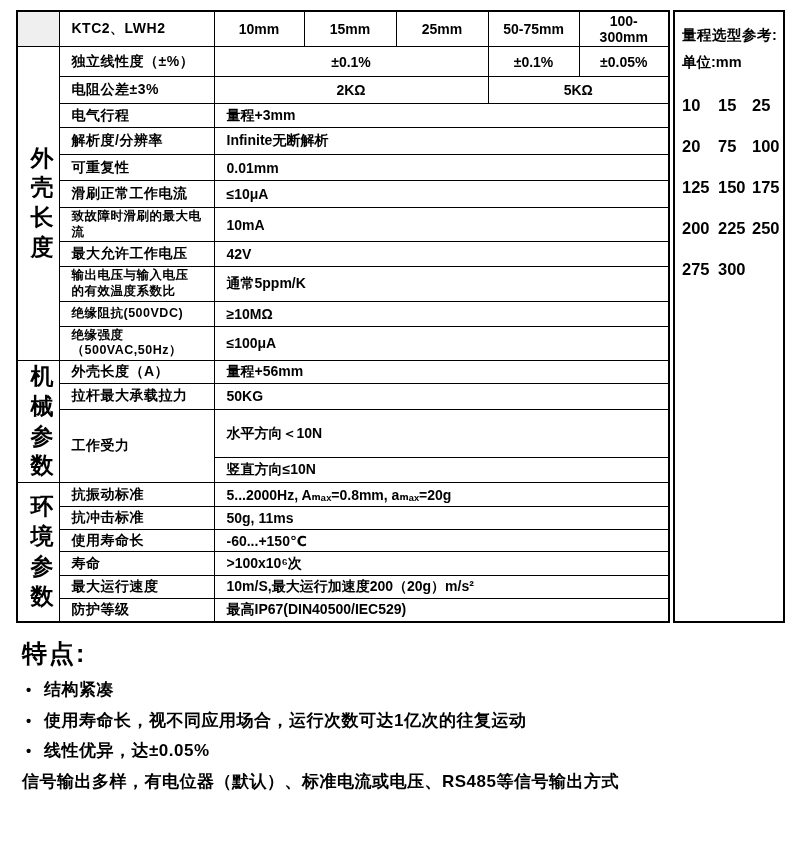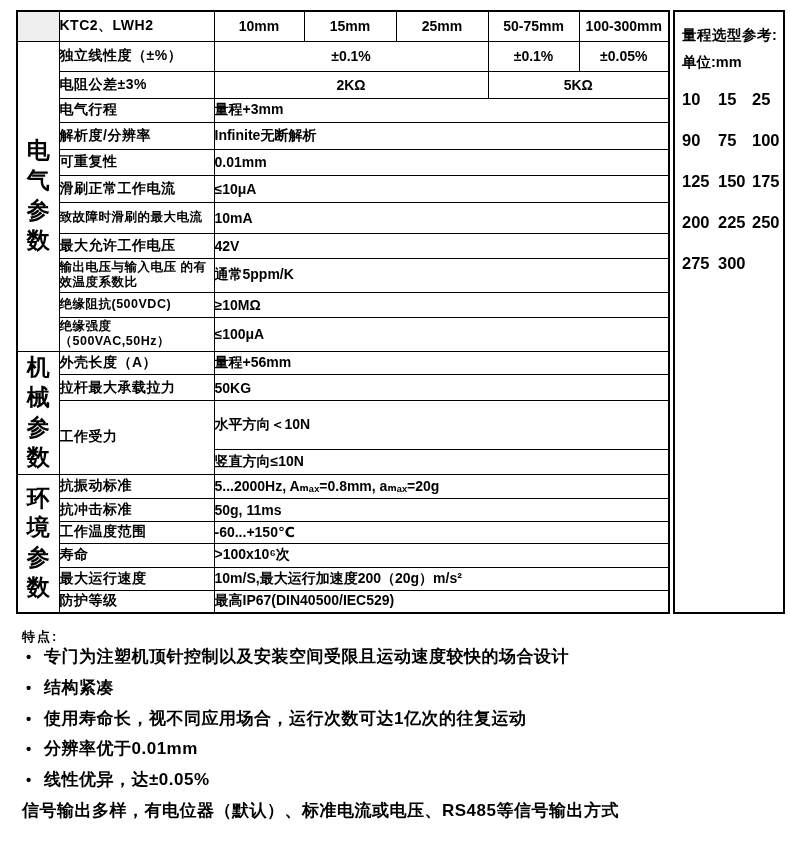--- a/index.html
+++ b/index.html
@@ -21,7 +21,7 @@
   }
   table.spec td {
     border: 1.5px solid #000;
-    padding: 1px 0;
+    padding: 1px 12px;
     font-size: 14px;
     overflow: hidden;
   }

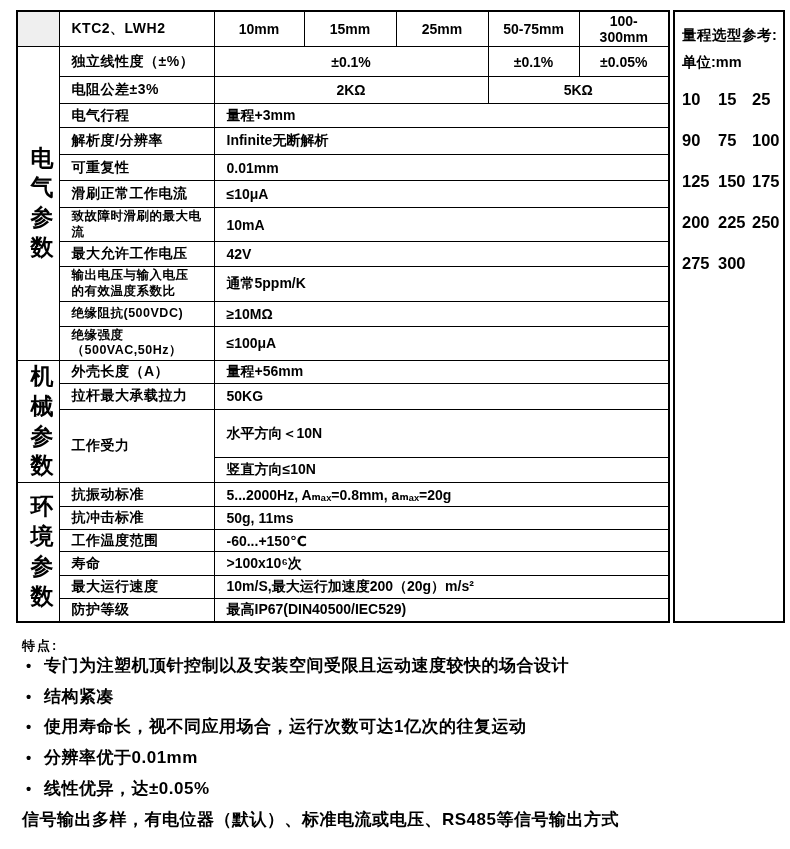--- a/index.html
+++ b/index.html
@@ -44,7 +44,7 @@
     box-sizing: border-box;
   }
   .sb-title { font-size: 14.5px; margin-bottom: 8px; letter-spacing: 0.5px; }
-  .sb-unit  { font-size: 14.5px; margin-bottom: 18px; }
+  .sb-unit  { font-size: 14.5px; margin-bottom: 24px; }
   .sb-grid {
     display: grid;
     grid-template-columns: 36px 34px 30px;

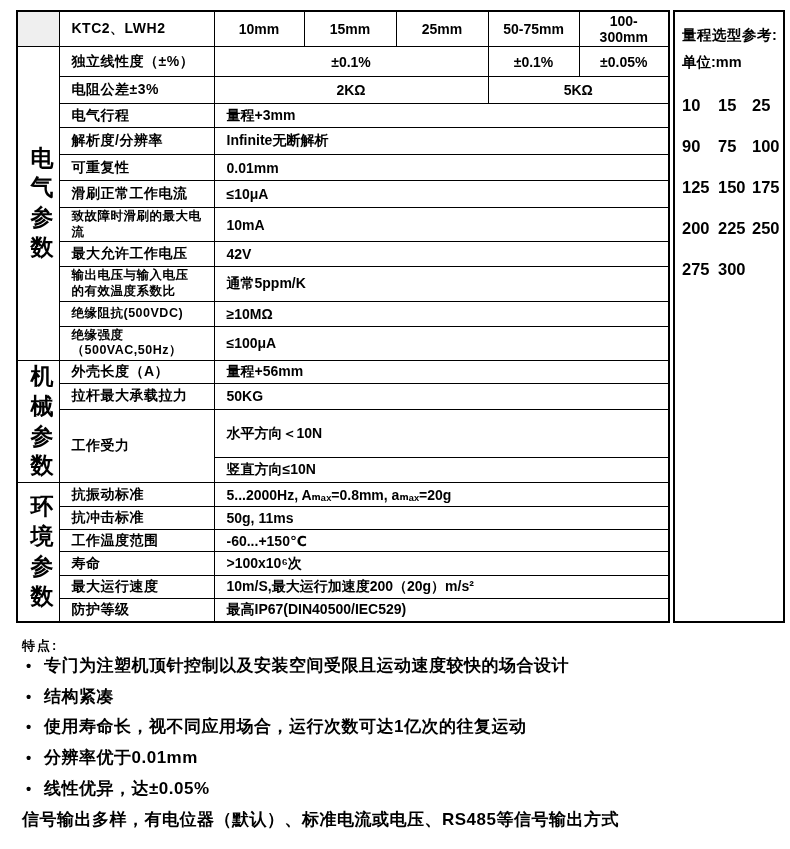--- a/index.html
+++ b/index.html
@@ -87,7 +87,7 @@
 
       <tr style="height:30px">
         <td class="sectioncell" rowspan="11">
-          <div class="vtext">电气参数</div>
+          <div class="vtext">外壳长度</div>
         </td>
         <td class="lblcell">独立线性度（±%）</td>
         <td class="ctr" colspan="3">±0.1%</td>

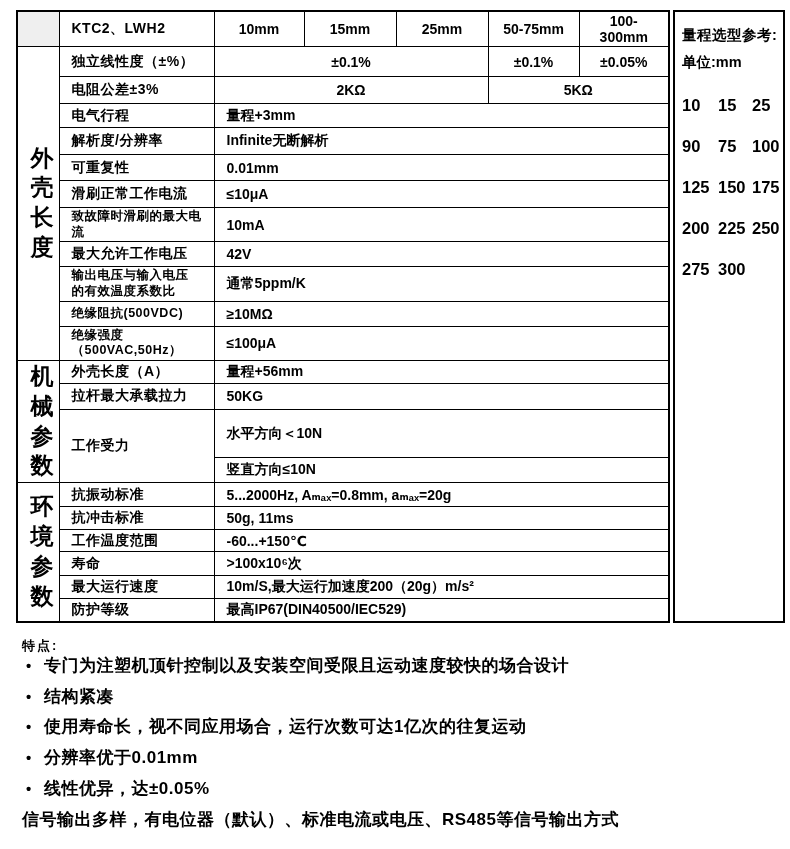--- a/index.html
+++ b/index.html
@@ -209,7 +209,7 @@
         <span>10</span>
         <span>15</span>
         <span>25</span>
-        <span>90</span>
+        <span>20</span>
         <span>75</span>
         <span>100</span>
         <span>125</span>

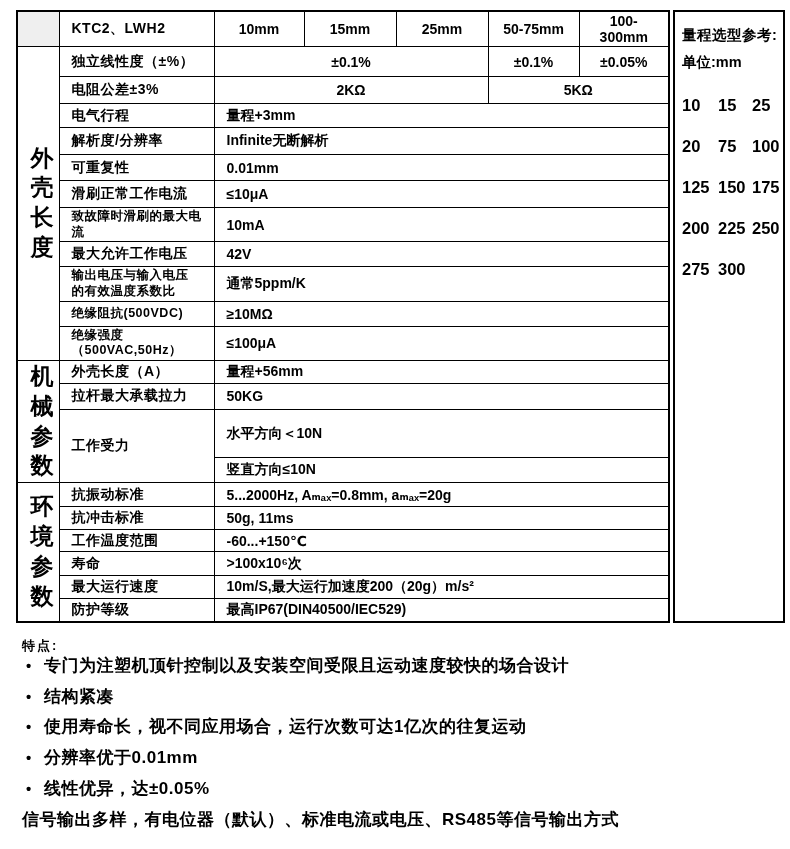--- a/index.html
+++ b/index.html
@@ -181,7 +181,7 @@
       </tr>
 
       <tr style="height:22px">
-        <td class="lblcell">工作温度范围</td>
+        <td class="lblcell">使用寿命长</td>
         <td class="valcell" colspan="5">-60...+150℃</td>
       </tr>
 

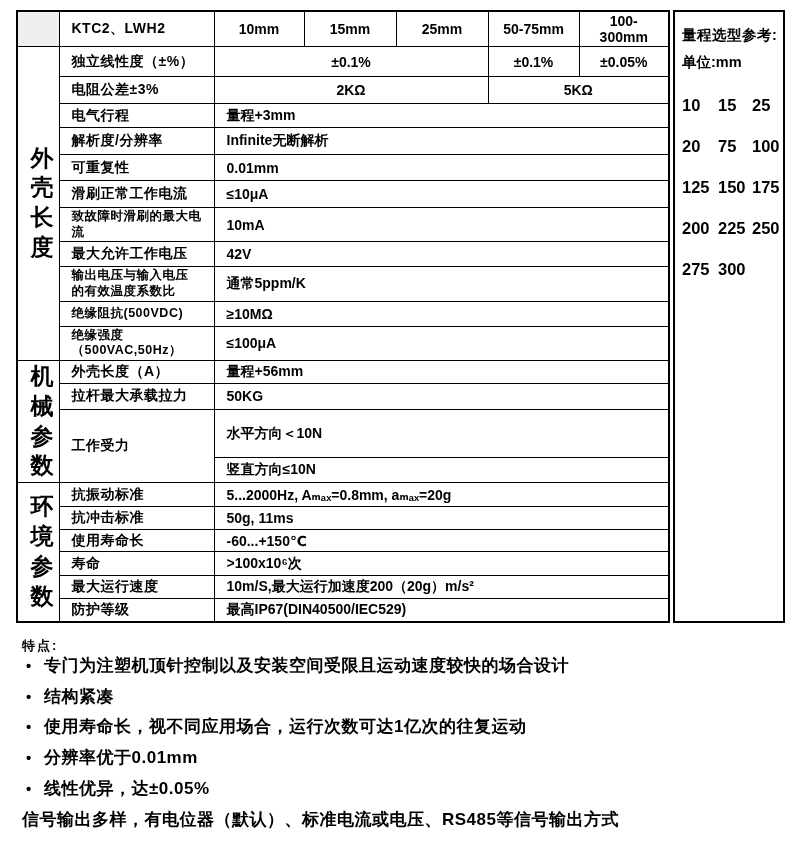--- a/index.html
+++ b/index.html
@@ -53,7 +53,7 @@
   }
 
   .features { margin: 14px 0 0 6px; }
-  .f-title { font-size: 13px; letter-spacing: 2px; }
+  .f-title { font-size: 25px; margin-bottom: 9px; letter-spacing: 2px; }
   .f-item { font-size: 17px; margin-bottom: 9.5px; line-height: 1.25; letter-spacing: 0.5px; }
   .f-item .bullet { display: inline-block; width: 18px; padding-left: 4px; font-size: 15px; }
 </style>

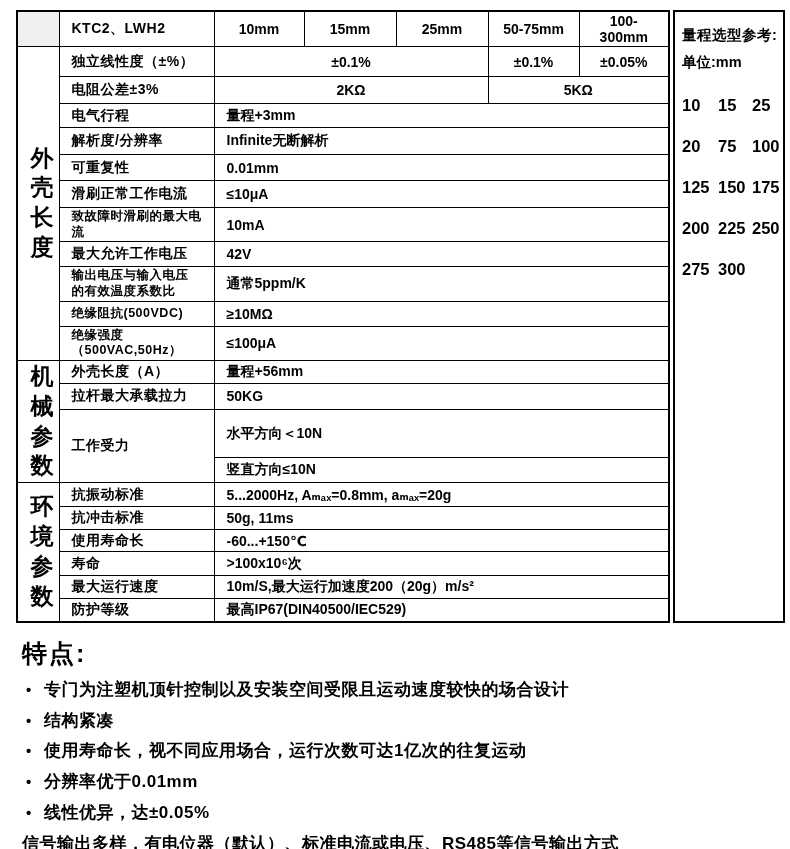--- a/index.html
+++ b/index.html
@@ -226,7 +226,6 @@
 
   <div class="features">
     <div class="f-title">特点:</div>
-    <div class="f-item"><span class="bullet">•</span><span>专门为注塑机顶针控制以及安装空间受限且运动速度较快的场合设计</span></div>
     <div class="f-item"><span class="bullet">•</span><span>结构紧凑</span></div>
     <div class="f-item"><span class="bullet">•</span><span>使用寿命长，视不同应用场合，运行次数可达1亿次的往复运动</span></div>
     <div class="f-item"><span class="bullet">•</span><span>分辨率优于0.01mm</span></div>

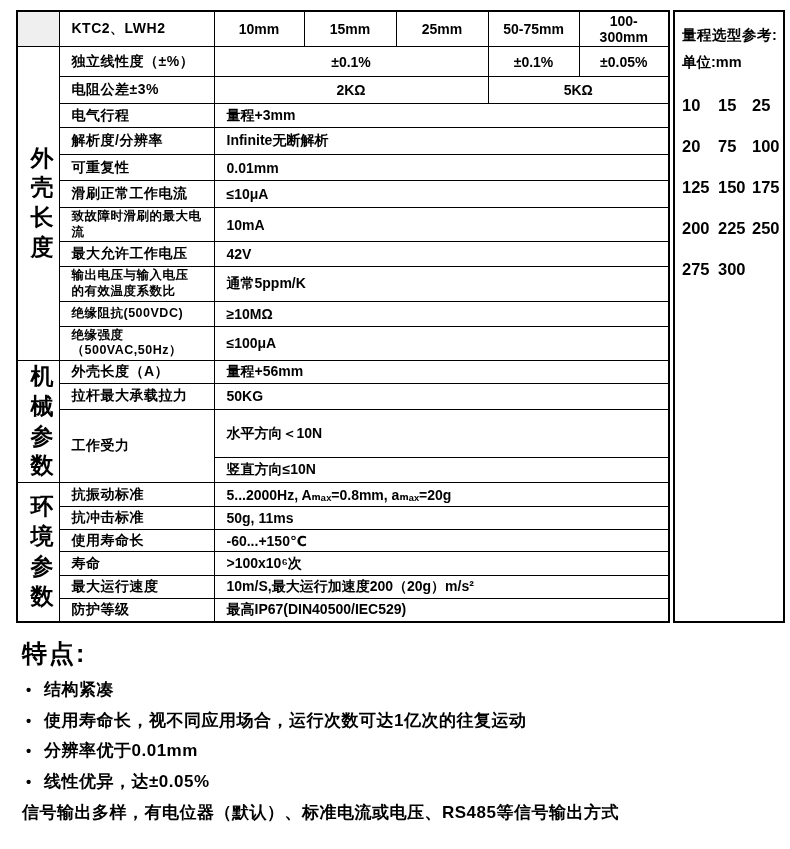--- a/index.html
+++ b/index.html
@@ -228,7 +228,6 @@
     <div class="f-title">特点:</div>
     <div class="f-item"><span class="bullet">•</span><span>结构紧凑</span></div>
     <div class="f-item"><span class="bullet">•</span><span>使用寿命长，视不同应用场合，运行次数可达1亿次的往复运动</span></div>
-    <div class="f-item"><span class="bullet">•</span><span>分辨率优于0.01mm</span></div>
     <div class="f-item"><span class="bullet">•</span><span>线性优异，达±0.05%</span></div>
     <div class="f-item"><span>信号输出多样，有电位器（默认）、标准电流或电压、RS485等信号输出方式</span></div>
 

